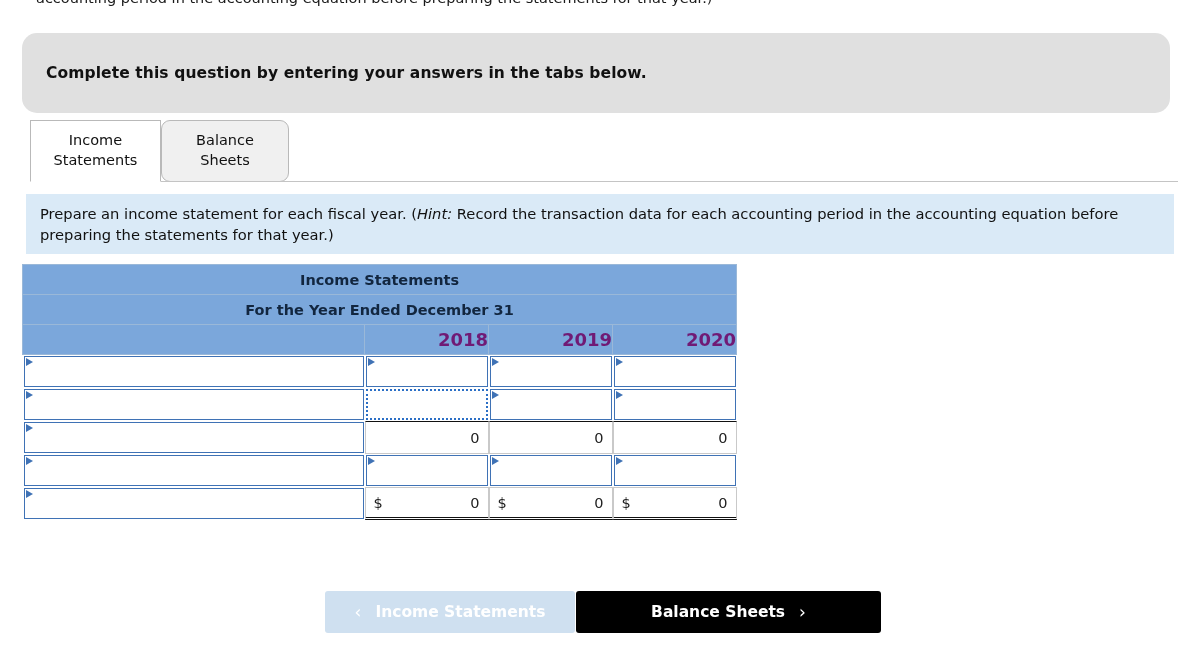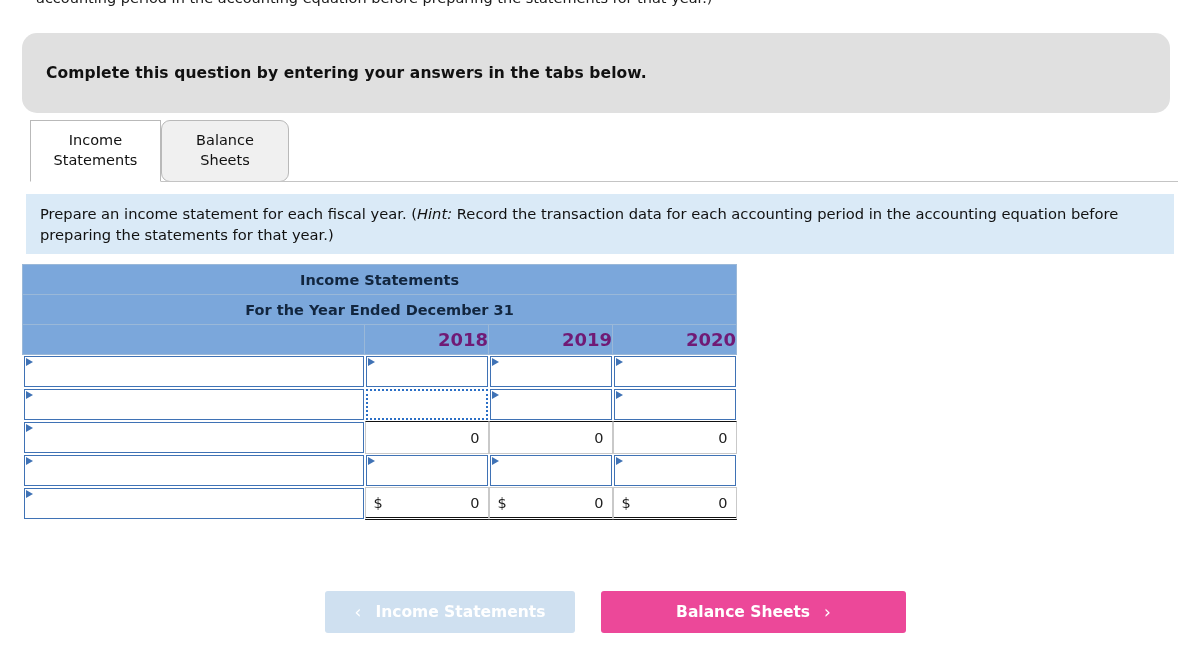--- a/index.html
+++ b/index.html
@@ -203,9 +203,9 @@
     color: #ffffff;
   }
   .btn-next {
-    left: 601px; top: 591px;
+    left: 576px; top: 591px;
     width: 305px;
-    background: #ec4899;
+    background: #000000;
     color: #ffffff;
   }
   .chev { font-size: 17px; font-weight: normal; }

